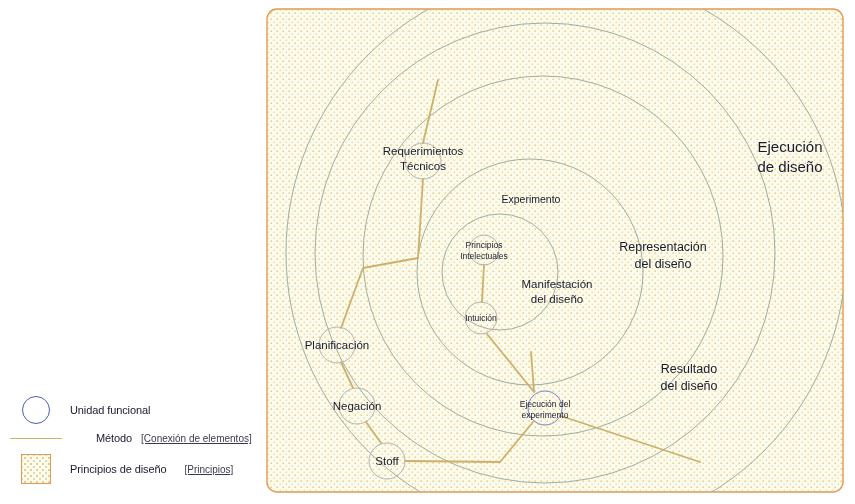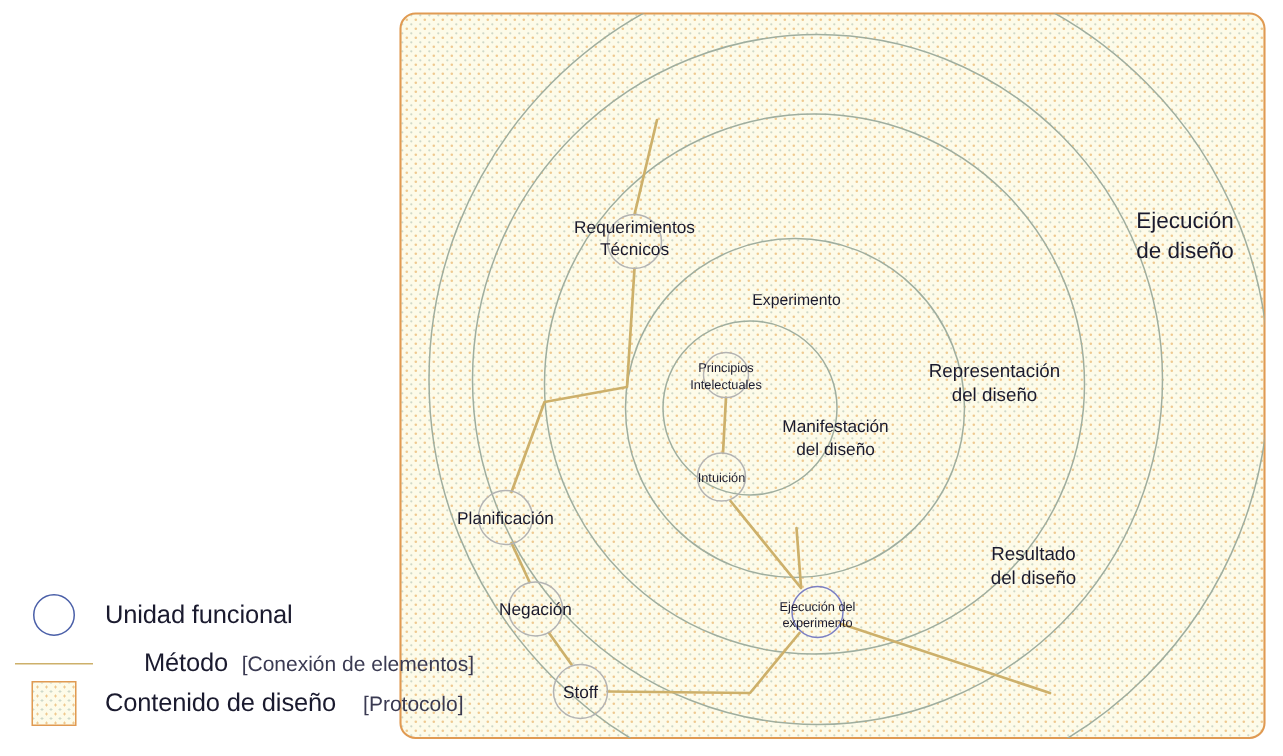--- a/index.html
+++ b/index.html
@@ -81,7 +81,7 @@
     white-space: nowrap;
   }
   .legend-label {
-    font-size: 17px;
+    font-size: 11px;
     color: #1a1a2e;
     letter-spacing: -0.1px;
   }

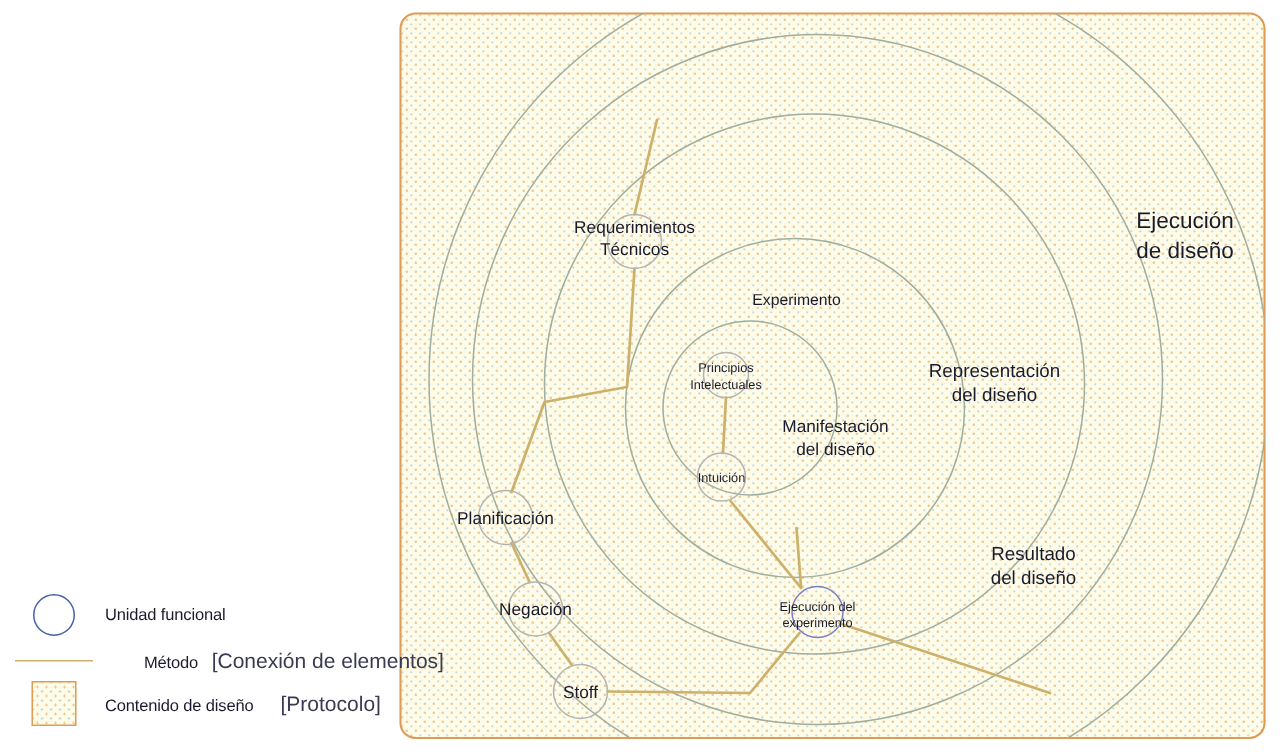--- a/index.html
+++ b/index.html
@@ -86,9 +86,10 @@
     letter-spacing: -0.1px;
   }
   .legend-note {
-    font-size: 14px;
+    font-size: 10px;
     color: #3a3a52;
     margin-left: 9px;
+    text-decoration: underline;
   }
   .legend-note-proto { margin-left: 18px; }
 </style>

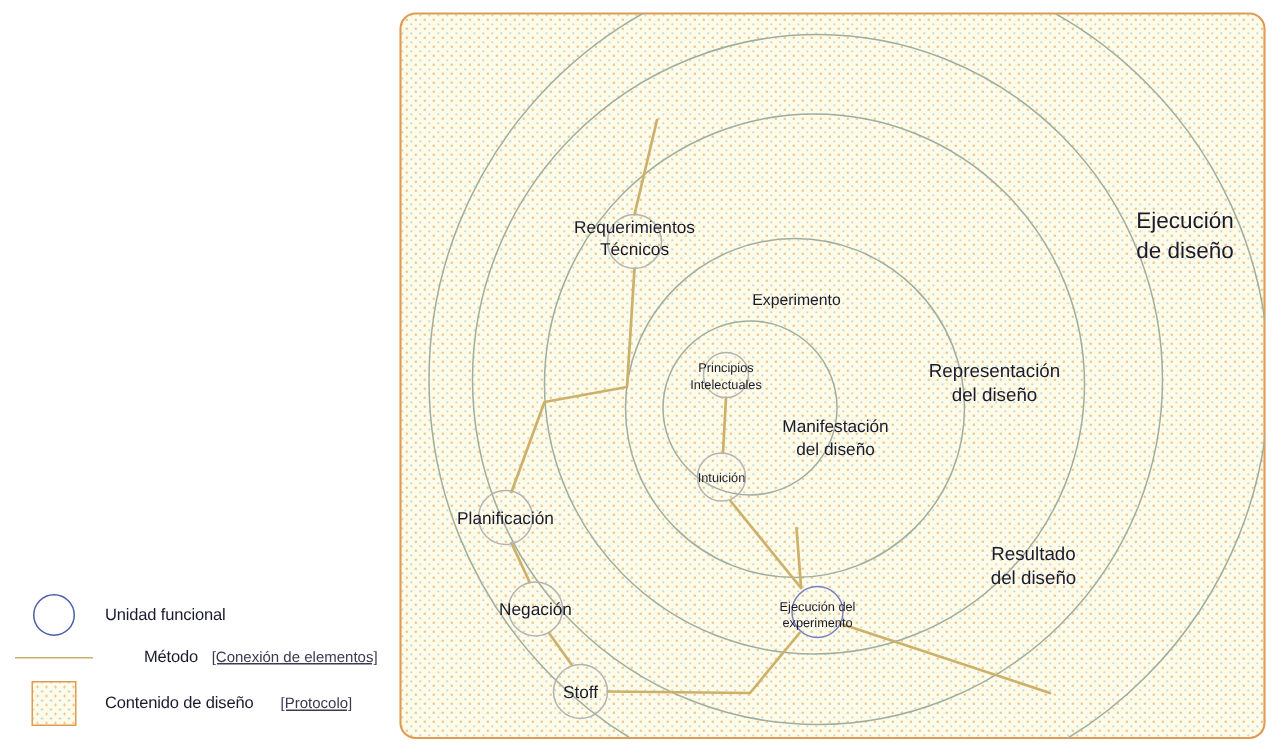--- a/index.html
+++ b/index.html
@@ -207,7 +207,7 @@
         <div class="legend-square"></div>
       </div>
       <div class="legend-text">
-        <span class="legend-label">Contenido de diseño</span>
+        <span class="legend-label">Principios de diseño</span>
         <span class="legend-note legend-note-proto">[Protocolo]</span>
       </div>
     </div>

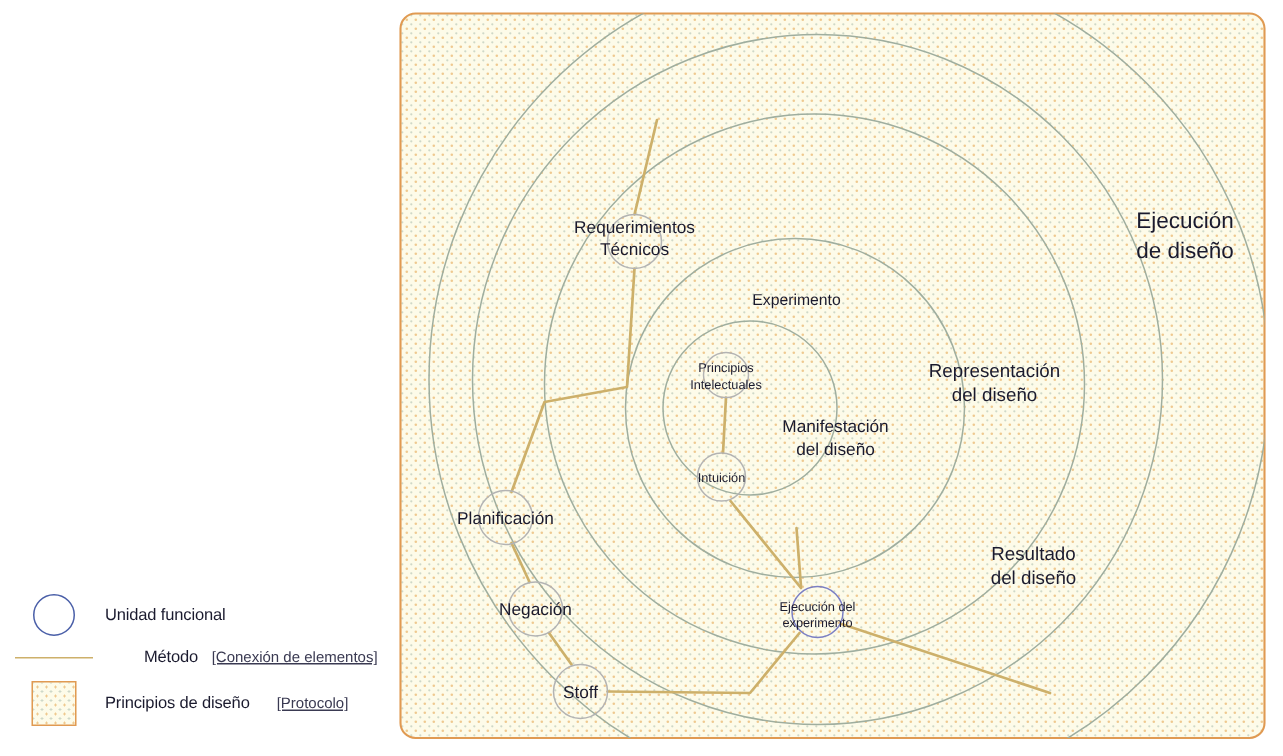--- a/index.html
+++ b/index.html
@@ -208,7 +208,7 @@
       </div>
       <div class="legend-text">
         <span class="legend-label">Principios de diseño</span>
-        <span class="legend-note legend-note-proto">[Protocolo]</span>
+        <span class="legend-note legend-note-proto">[Principios]</span>
       </div>
     </div>
 

